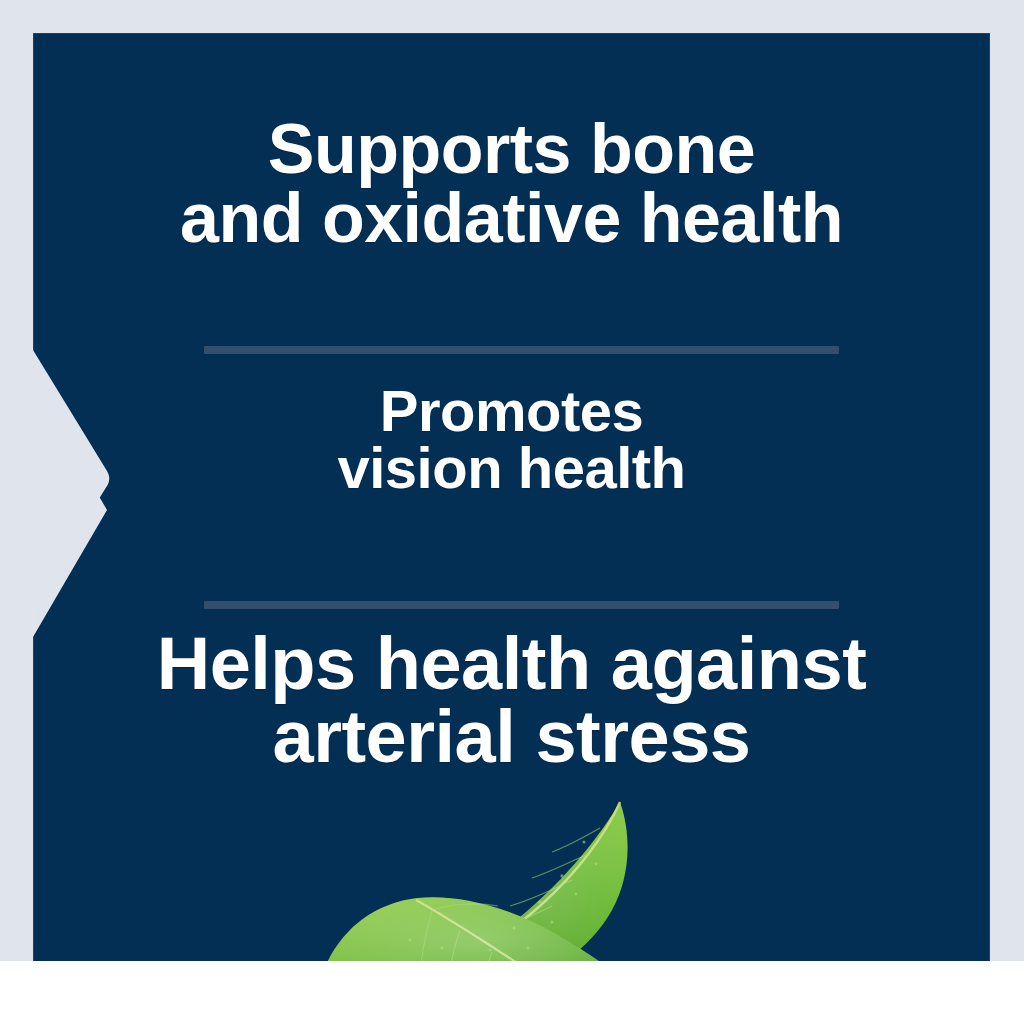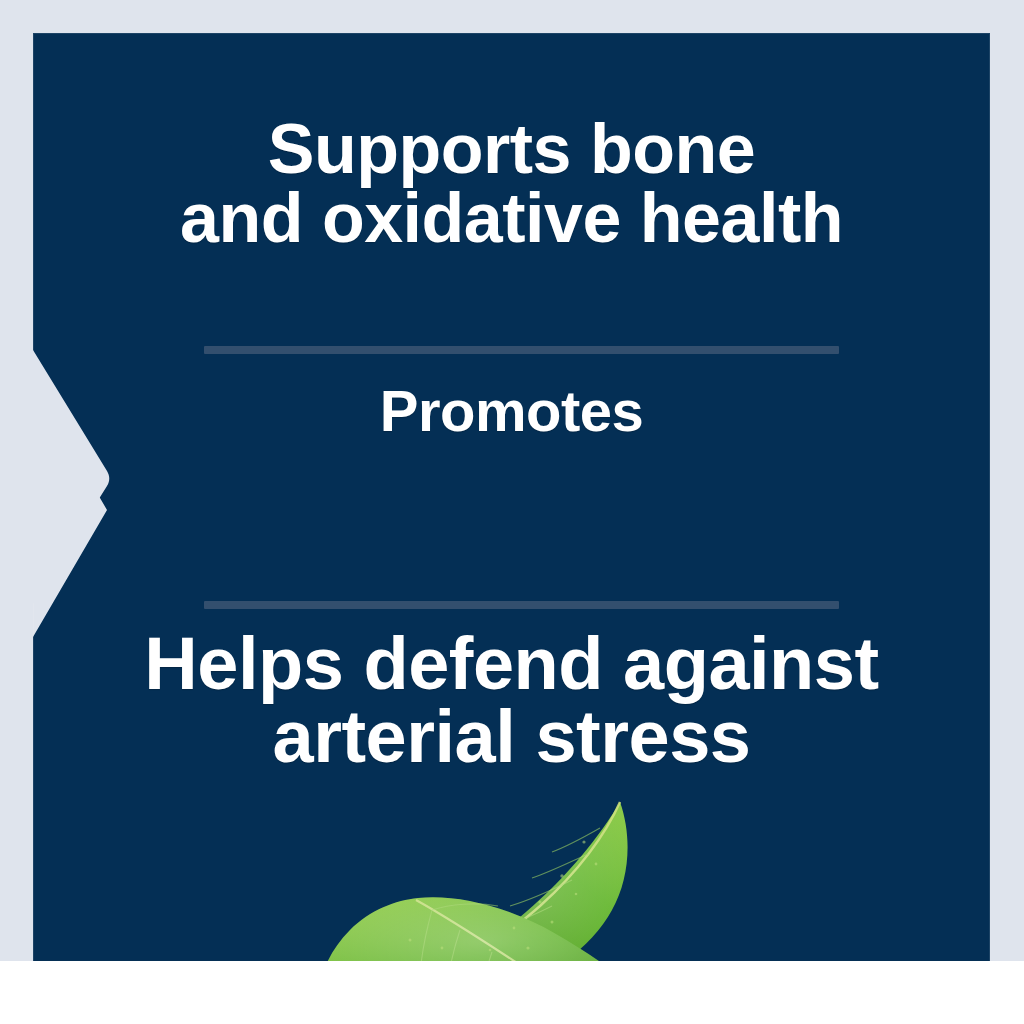--- a/index.html
+++ b/index.html
@@ -148,6 +148,7 @@
 
     <div class="claim" id="claim-2">
       <span class="ln">Promotes</span>
+      <span class="ln">vision health</span>
     </div>
 
     <div class="divider" id="divider-2"></div>

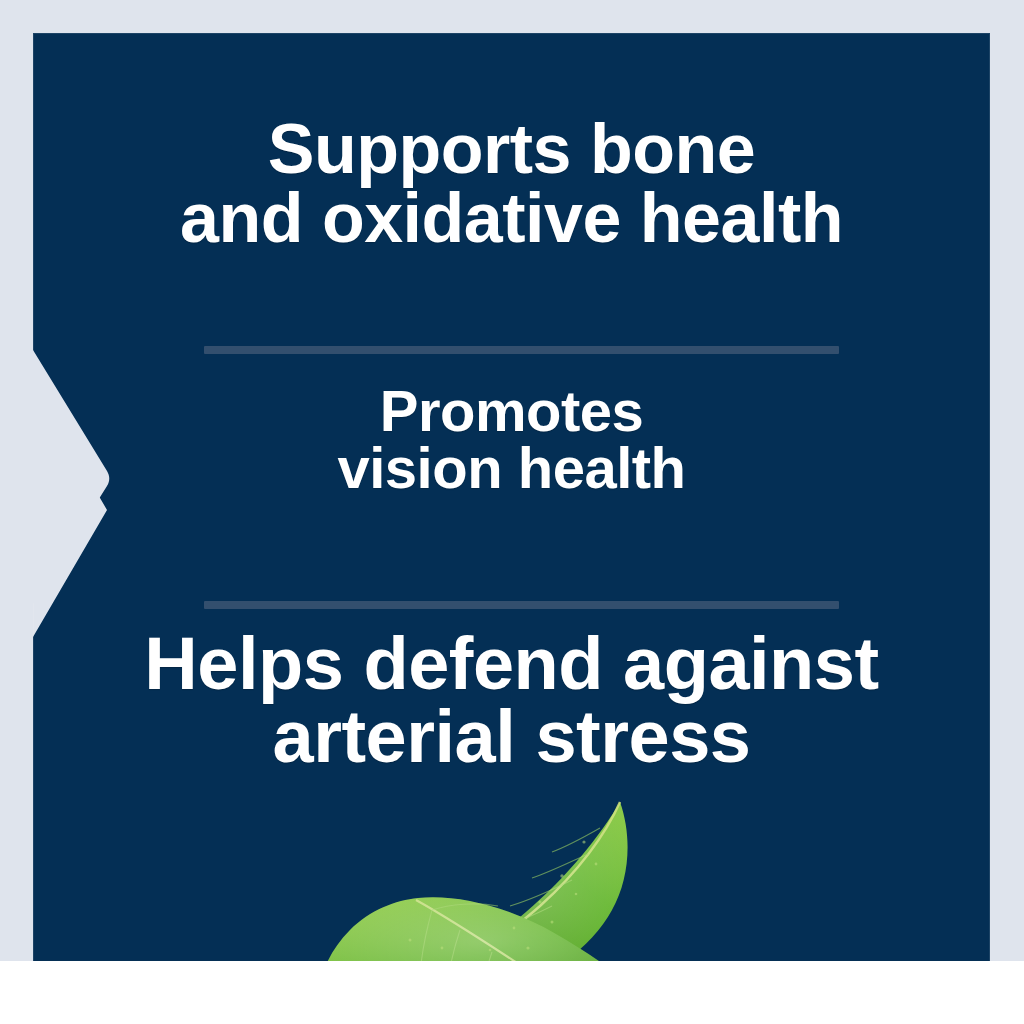--- a/index.html
+++ b/index.html
@@ -154,7 +154,7 @@
     <div class="divider" id="divider-2"></div>
 
     <div class="claim" id="claim-3">
-      <span class="ln">Helps defend against</span>
+      <span class="ln">Helps health against</span>
       <span class="ln">arterial stress</span>
     </div>
   </div>

